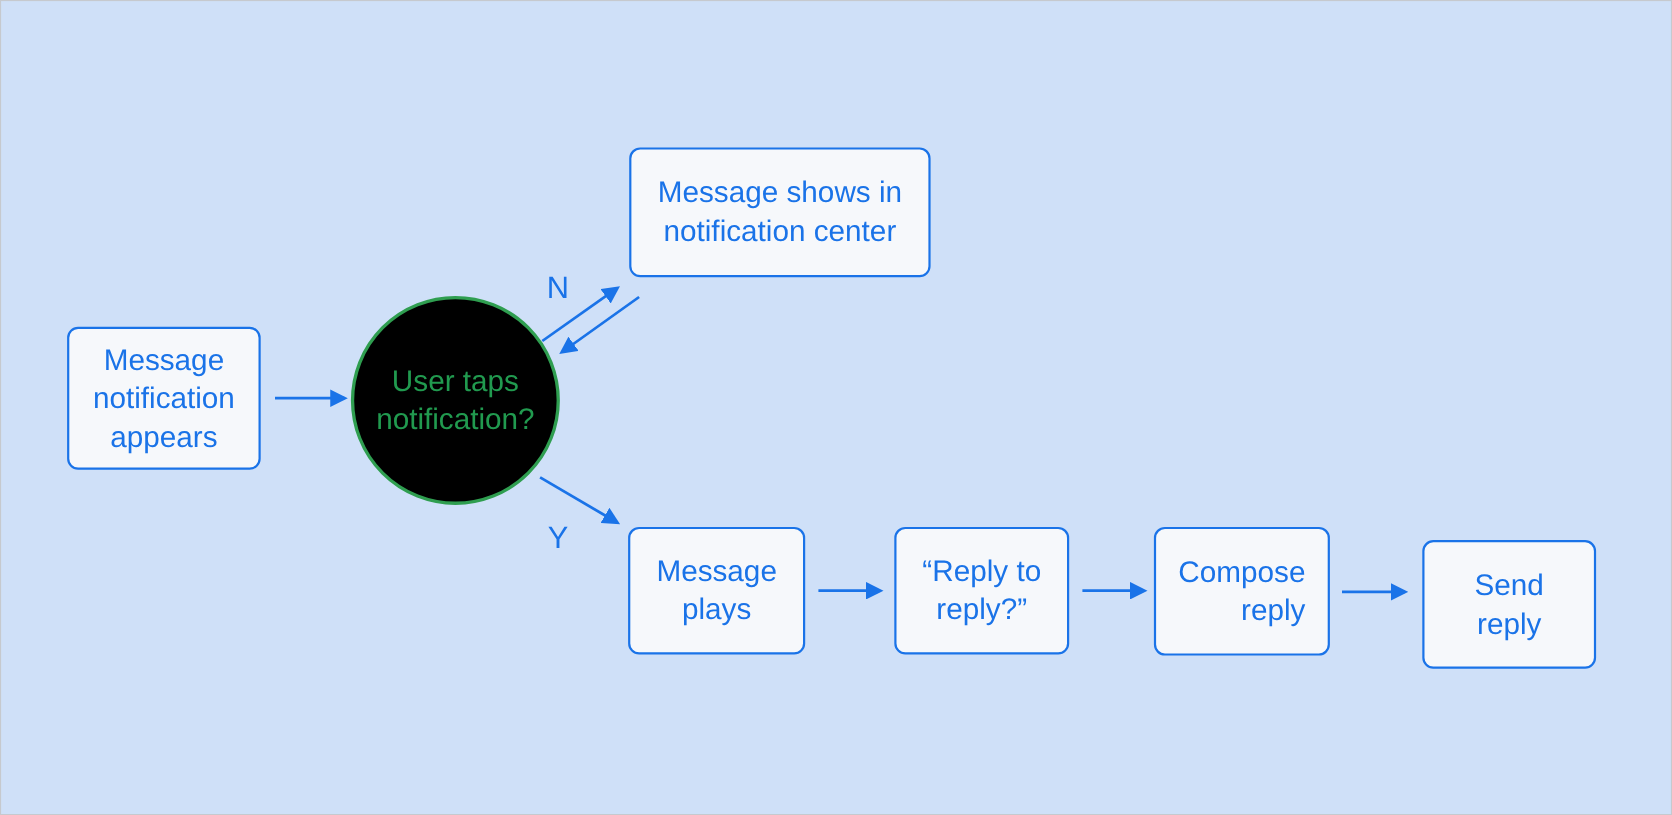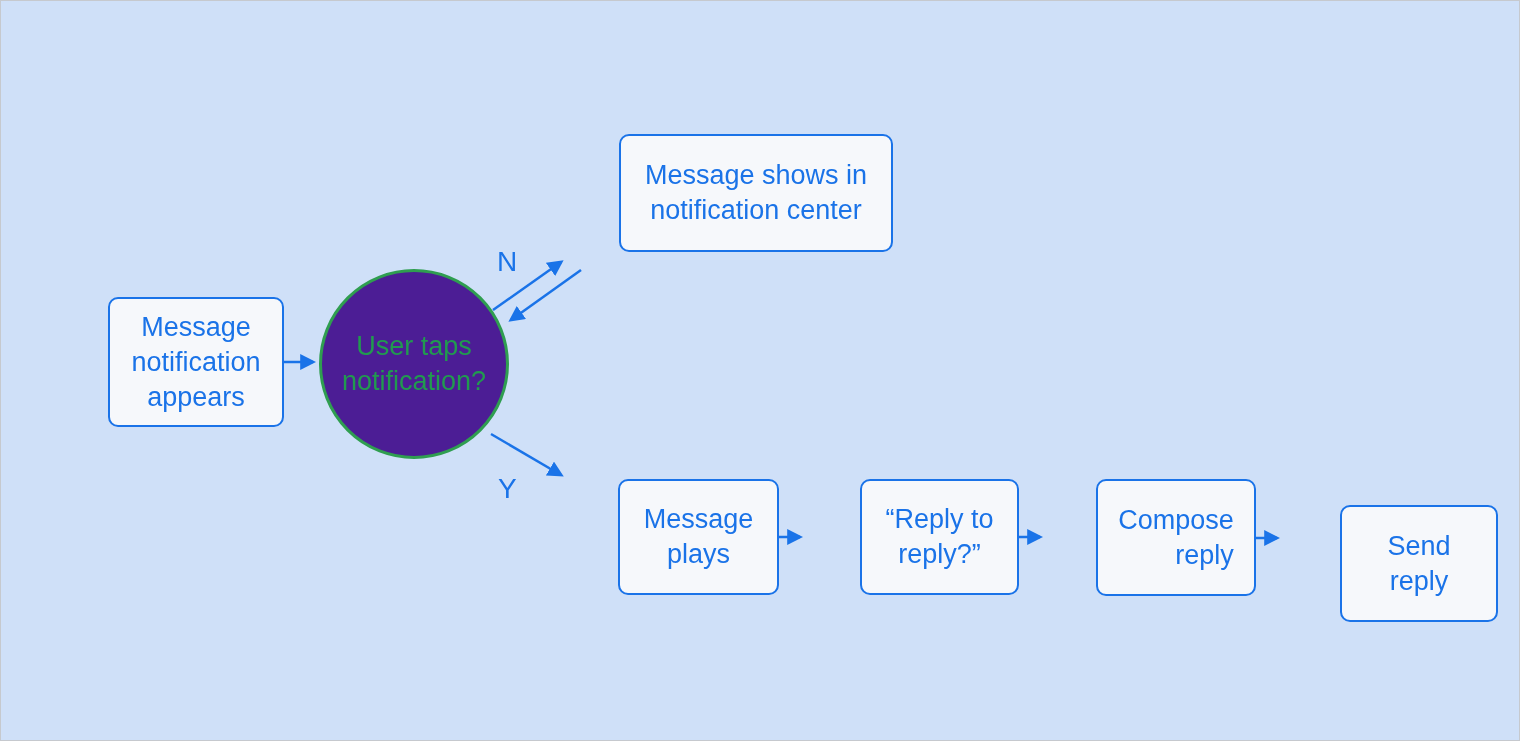--- a/index.html
+++ b/index.html
@@ -27,7 +27,6 @@
     font-size: 27px;
     line-height: 35px;
     white-space: pre-line;
-    margin-left: 47px;
   }
   .decision {
     position: absolute;

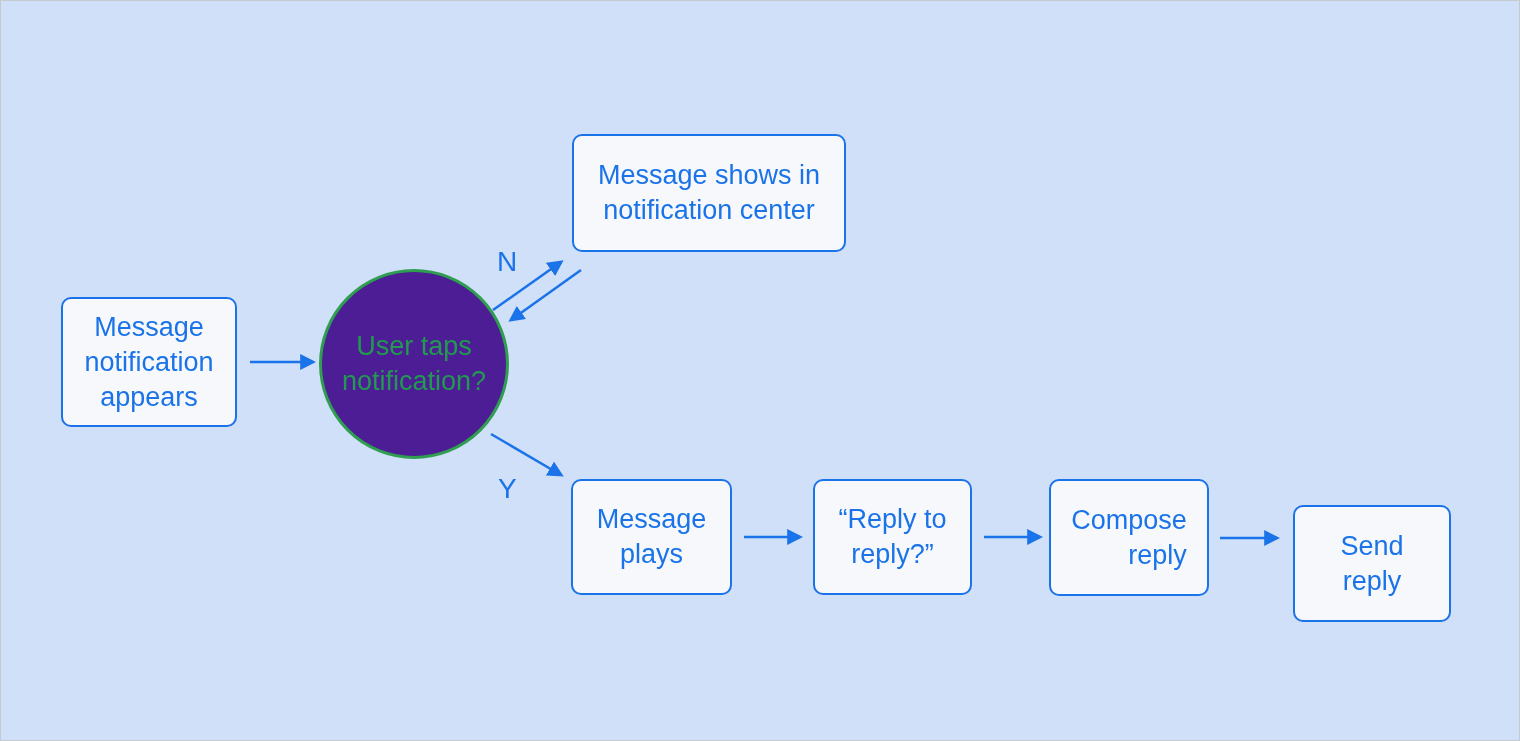--- a/index.html
+++ b/index.html
@@ -31,7 +31,7 @@
   .decision {
     position: absolute;
     box-sizing: border-box;
-    background: #4c1d95;
+    background: #000000;
     border: 3px solid #2f9e50;
     border-radius: 50%;
     display: flex;

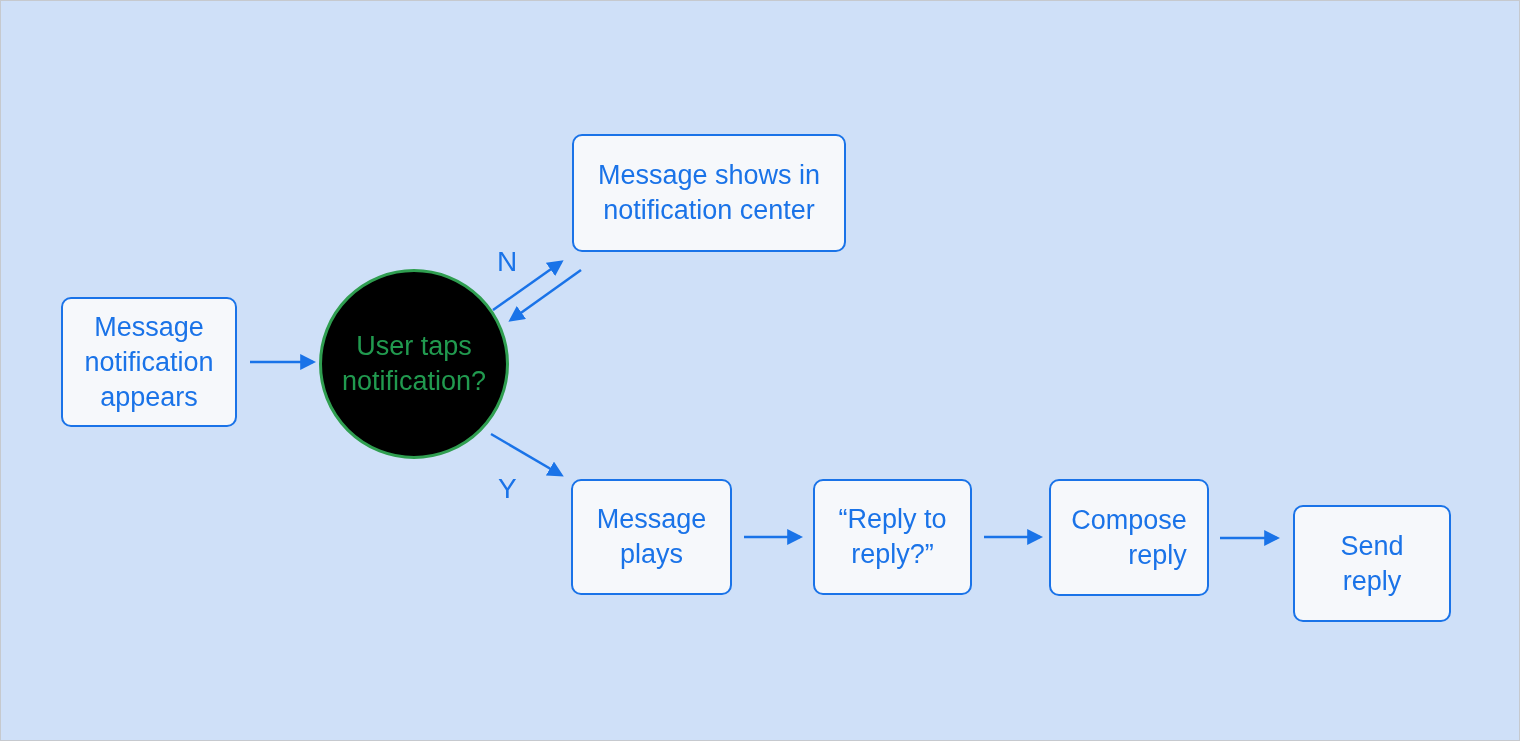--- a/index.html
+++ b/index.html
@@ -65,7 +65,7 @@
   #n-plays   { left: 570px;  top: 478px; width: 161px; height: 116px; }
   #n-reply   { left: 812px;  top: 478px; width: 159px; height: 116px; }
   #n-compose { left: 1048px; top: 478px; width: 160px; height: 117px; text-align: right; }
-  #n-send    { left: 1292px; top: 504px; width: 158px; height: 117px; }
+  #n-send    { left: 1292px; top: 490px; width: 158px; height: 117px; }
   #lbl-n { left: 496px; top: 246px; }
   #lbl-y { left: 497px; top: 473px; }
 </style>

